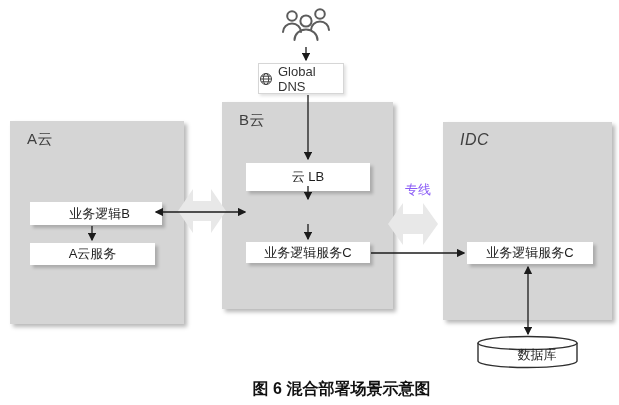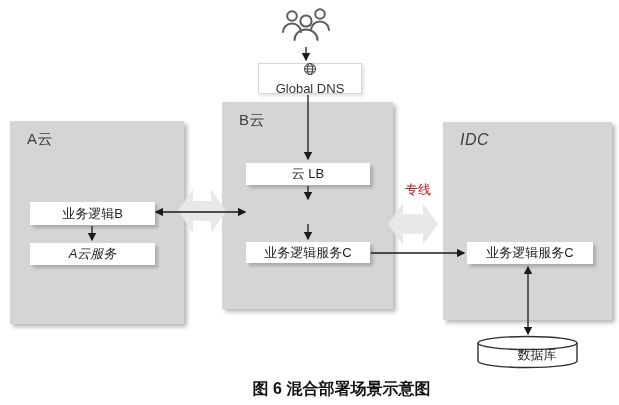--- a/index.html
+++ b/index.html
@@ -26,10 +26,10 @@
   #node-service-c-idc{left:467px;top:242px;width:126px;height:22px;}
 
   
-  #dns-box{position:absolute;left:258px;top:63px;width:104px;height:31px;background:#fff;
+  #dns-box{position:absolute;left:258px;top:63px;width:86px;height:31px;background:#fff;
            border:1px solid #d6d6d6;box-shadow:2px 2px 3px rgba(0,0,0,.12);
            display:flex;align-items:center;justify-content:center;gap:5px;
-           font-size:13px;color:#333;z-index:2;box-sizing:border-box;flex-direction:column;}
+           font-size:13px;color:#333;z-index:2;box-sizing:border-box;}
 
   
   #people{position:absolute;left:280px;top:6px;width:52px;height:42px;z-index:2;}

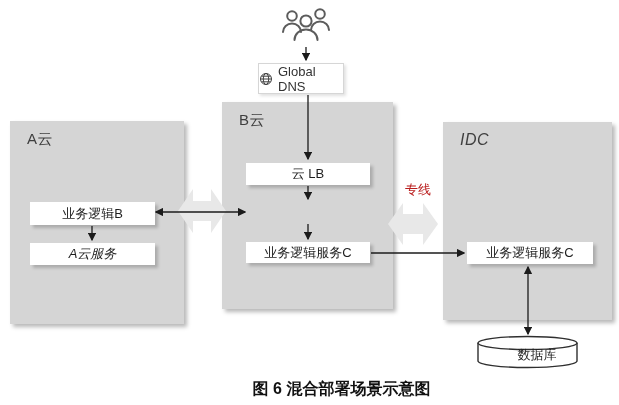--- a/index.html
+++ b/index.html
@@ -20,7 +20,7 @@
         font-size:13px;color:#1e1e1e;z-index:2;}
   #node-logic-b{left:30px;top:202px;width:125px;height:23px;}
   #node-a-service{left:30px;top:243px;width:125px;height:22px;font-style:italic;}
-  #node-lb{left:246px;top:163px;width:124px;height:22px;}
+  #node-lb{left:246px;top:163px;width:124px;height:28px;}
   #node-service-a{left:246px;top:202px;width:124px;height:21px;}
   #node-service-c-b{left:246px;top:242px;width:124px;height:21px;}
   #node-service-c-idc{left:467px;top:242px;width:126px;height:22px;}

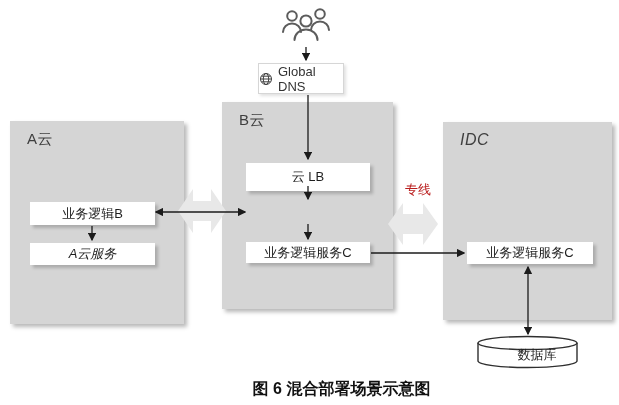--- a/index.html
+++ b/index.html
@@ -38,7 +38,7 @@
   #overlay{position:absolute;left:0;top:0;width:619px;height:405px;z-index:3;pointer-events:none;}
 
   
-  .float-label{position:absolute;z-index:4;font-size:13px;color:#b91c1c;text-align:center;}
+  .float-label{position:absolute;z-index:4;font-size:13px;color:#8b5cf6;text-align:center;}
   #label-line{left:399px;top:181px;width:38px;}
   #label-db{left:478px;top:346px;width:118px;color:#1e1e1e;}
   #caption{left:0;top:379px;width:619px;font-size:16px;font-weight:600;color:#111;margin-left:32px;}

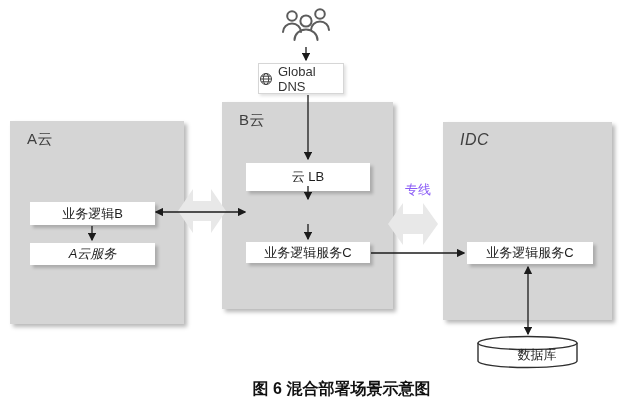--- a/index.html
+++ b/index.html
@@ -18,7 +18,7 @@
   .node{position:absolute;background:#ffffff;box-shadow:3px 3px 3px rgba(0,0,0,.2);
         display:flex;align-items:center;justify-content:center;
         font-size:13px;color:#1e1e1e;z-index:2;}
-  #node-logic-b{left:30px;top:202px;width:125px;height:23px;}
+  #node-logic-b{left:30px;top:202px;width:125px;height:23px;padding-left:7px;}
   #node-a-service{left:30px;top:243px;width:125px;height:22px;font-style:italic;}
   #node-lb{left:246px;top:163px;width:124px;height:28px;}
   #node-service-a{left:246px;top:202px;width:124px;height:21px;}

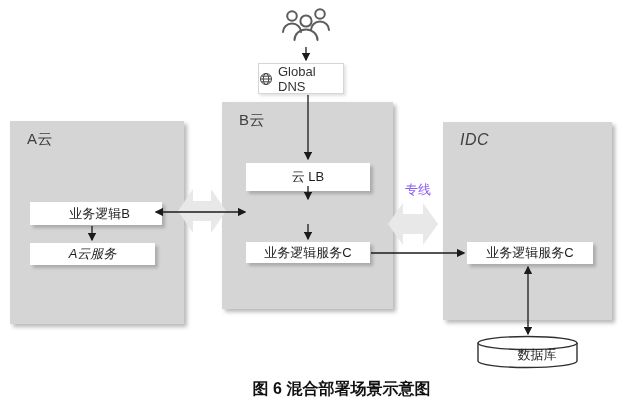--- a/index.html
+++ b/index.html
@@ -19,7 +19,7 @@
         display:flex;align-items:center;justify-content:center;
         font-size:13px;color:#1e1e1e;z-index:2;}
   #node-logic-b{left:30px;top:202px;width:125px;height:23px;padding-left:7px;}
-  #node-a-service{left:30px;top:243px;width:125px;height:22px;font-style:italic;}
+  #node-a-service{left:30px;top:243px;width:125px;height:22px;}
   #node-lb{left:246px;top:163px;width:124px;height:28px;}
   #node-service-a{left:246px;top:202px;width:124px;height:21px;}
   #node-service-c-b{left:246px;top:242px;width:124px;height:21px;}

